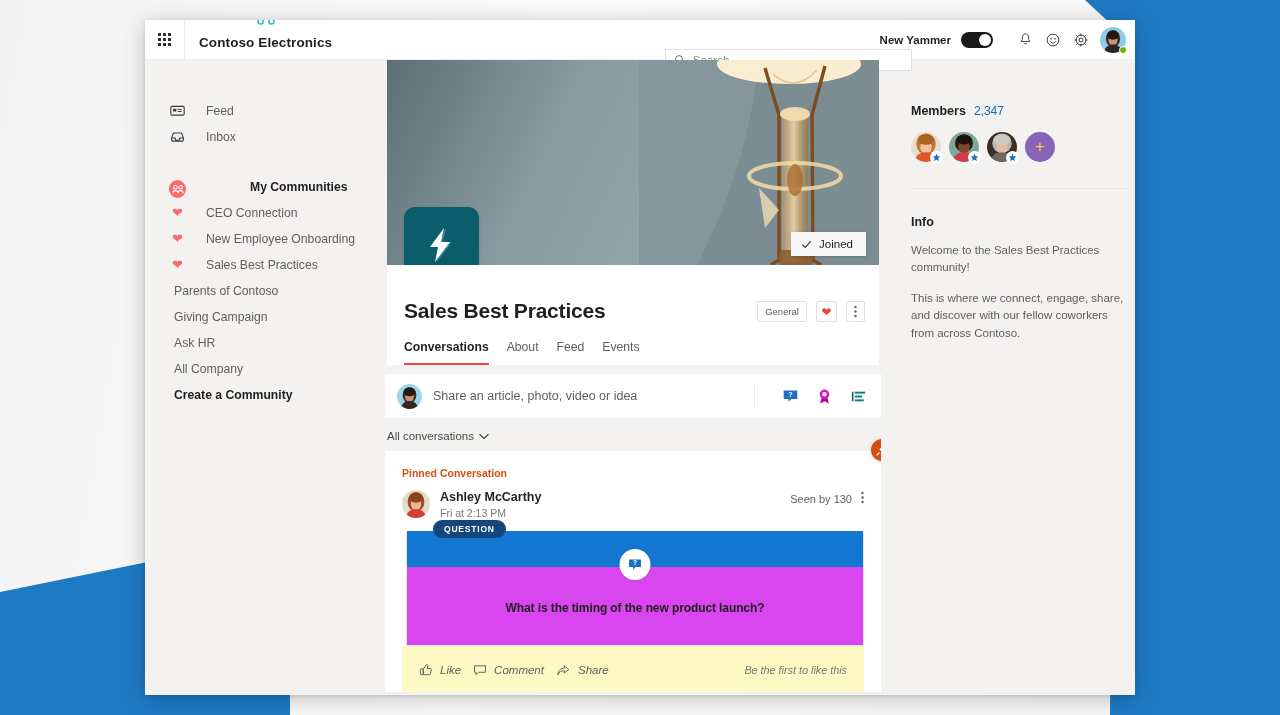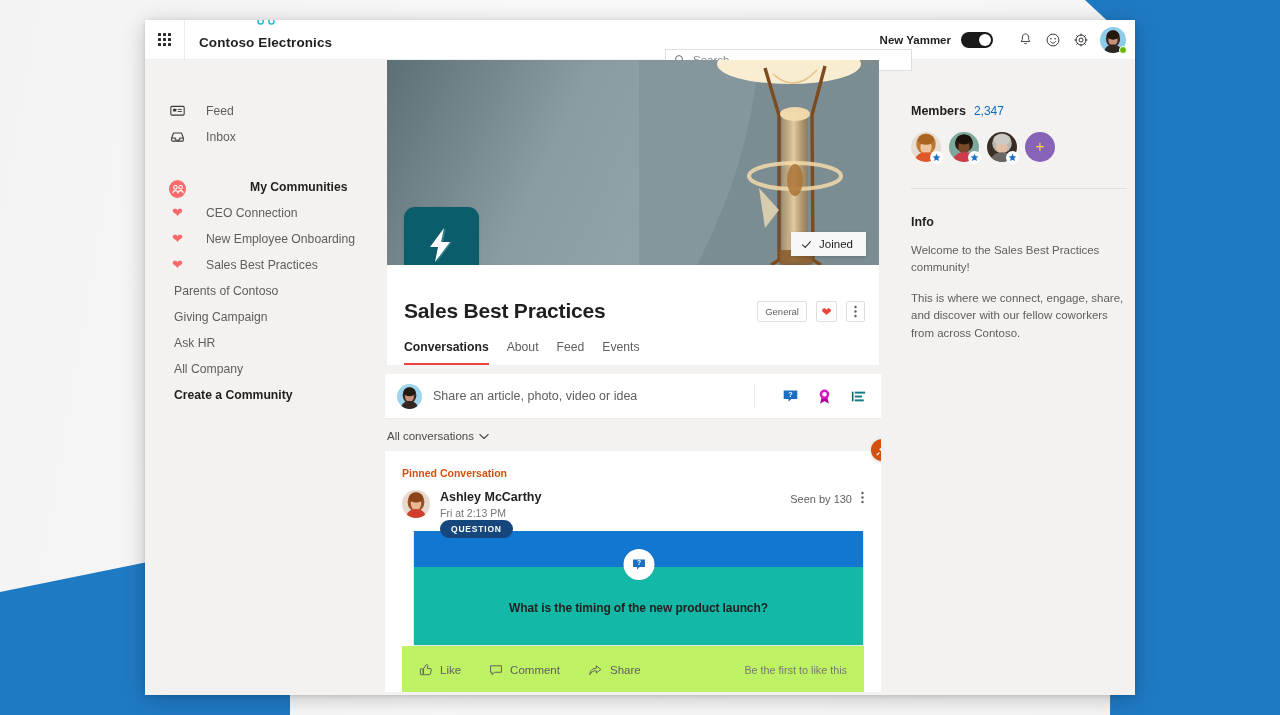--- a/index.html
+++ b/index.html
@@ -179,8 +179,8 @@
   .seen { font-size: 11px; color: #605e5c; white-space: nowrap; }
 
   .qcard {
-    margin: 12px 0 0 11px; border: 1px solid #e6e6e6; border-top: none;
-    position: relative; background: #14b8a6;
+    margin: 12px 0 0 4px; border: 1px solid #e6e6e6; border-top: none;
+    position: relative; background: #d946ef;
   }
   .qband { height: 36px; background: #1177d1; position: relative; }
   .qtag {

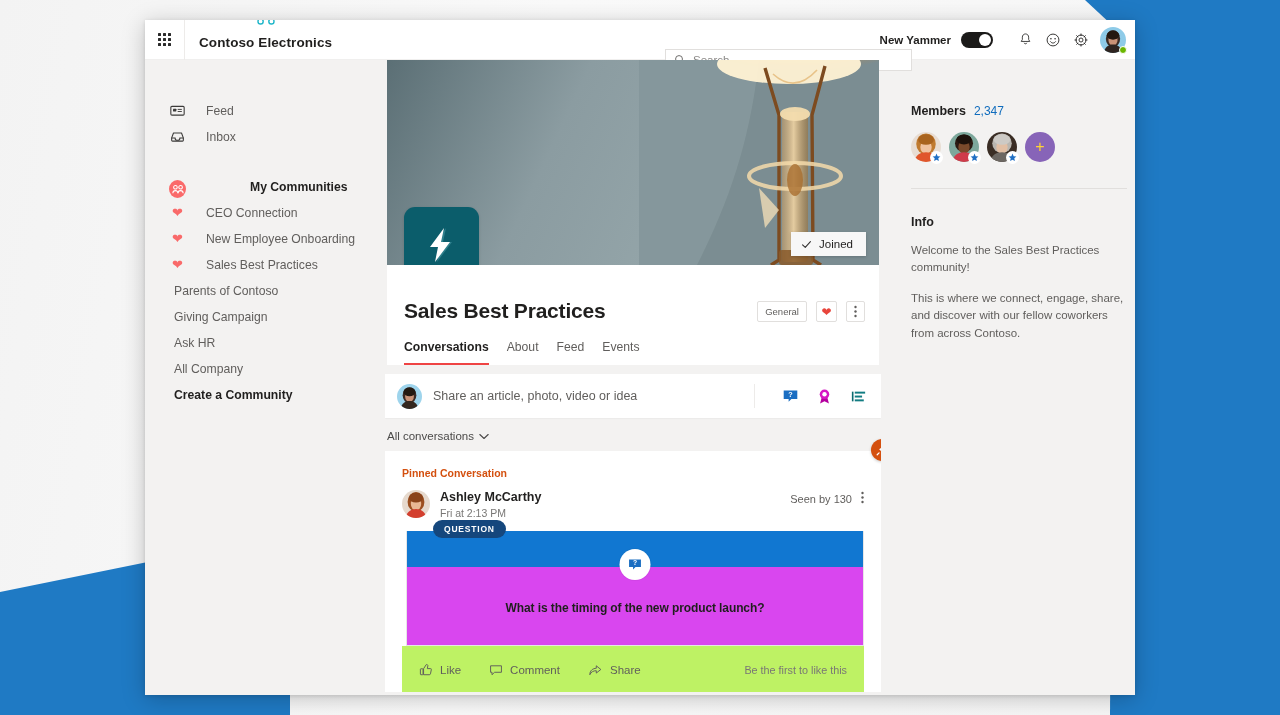--- a/index.html
+++ b/index.html
@@ -197,8 +197,8 @@
   .qtext { font-size: 12px; font-weight: 700; color: #201f1e; letter-spacing: -.1px; }
 
   .actions {
-    display: flex; align-items: center; gap: 28px;
-    padding: 17px 17px 15px 17px; background: #bef264;
+    display: flex; align-items: center; gap: 12px;
+    padding: 17px 17px 15px 17px; background: #fef9c3; font-style: italic;
   }
   .act { display: flex; align-items: center; gap: 7px; font-size: 11.5px; color: #605e5c; cursor: pointer; }
   .likehint { margin-left: auto; font-size: 10.8px; color: #797775; white-space: nowrap; }

